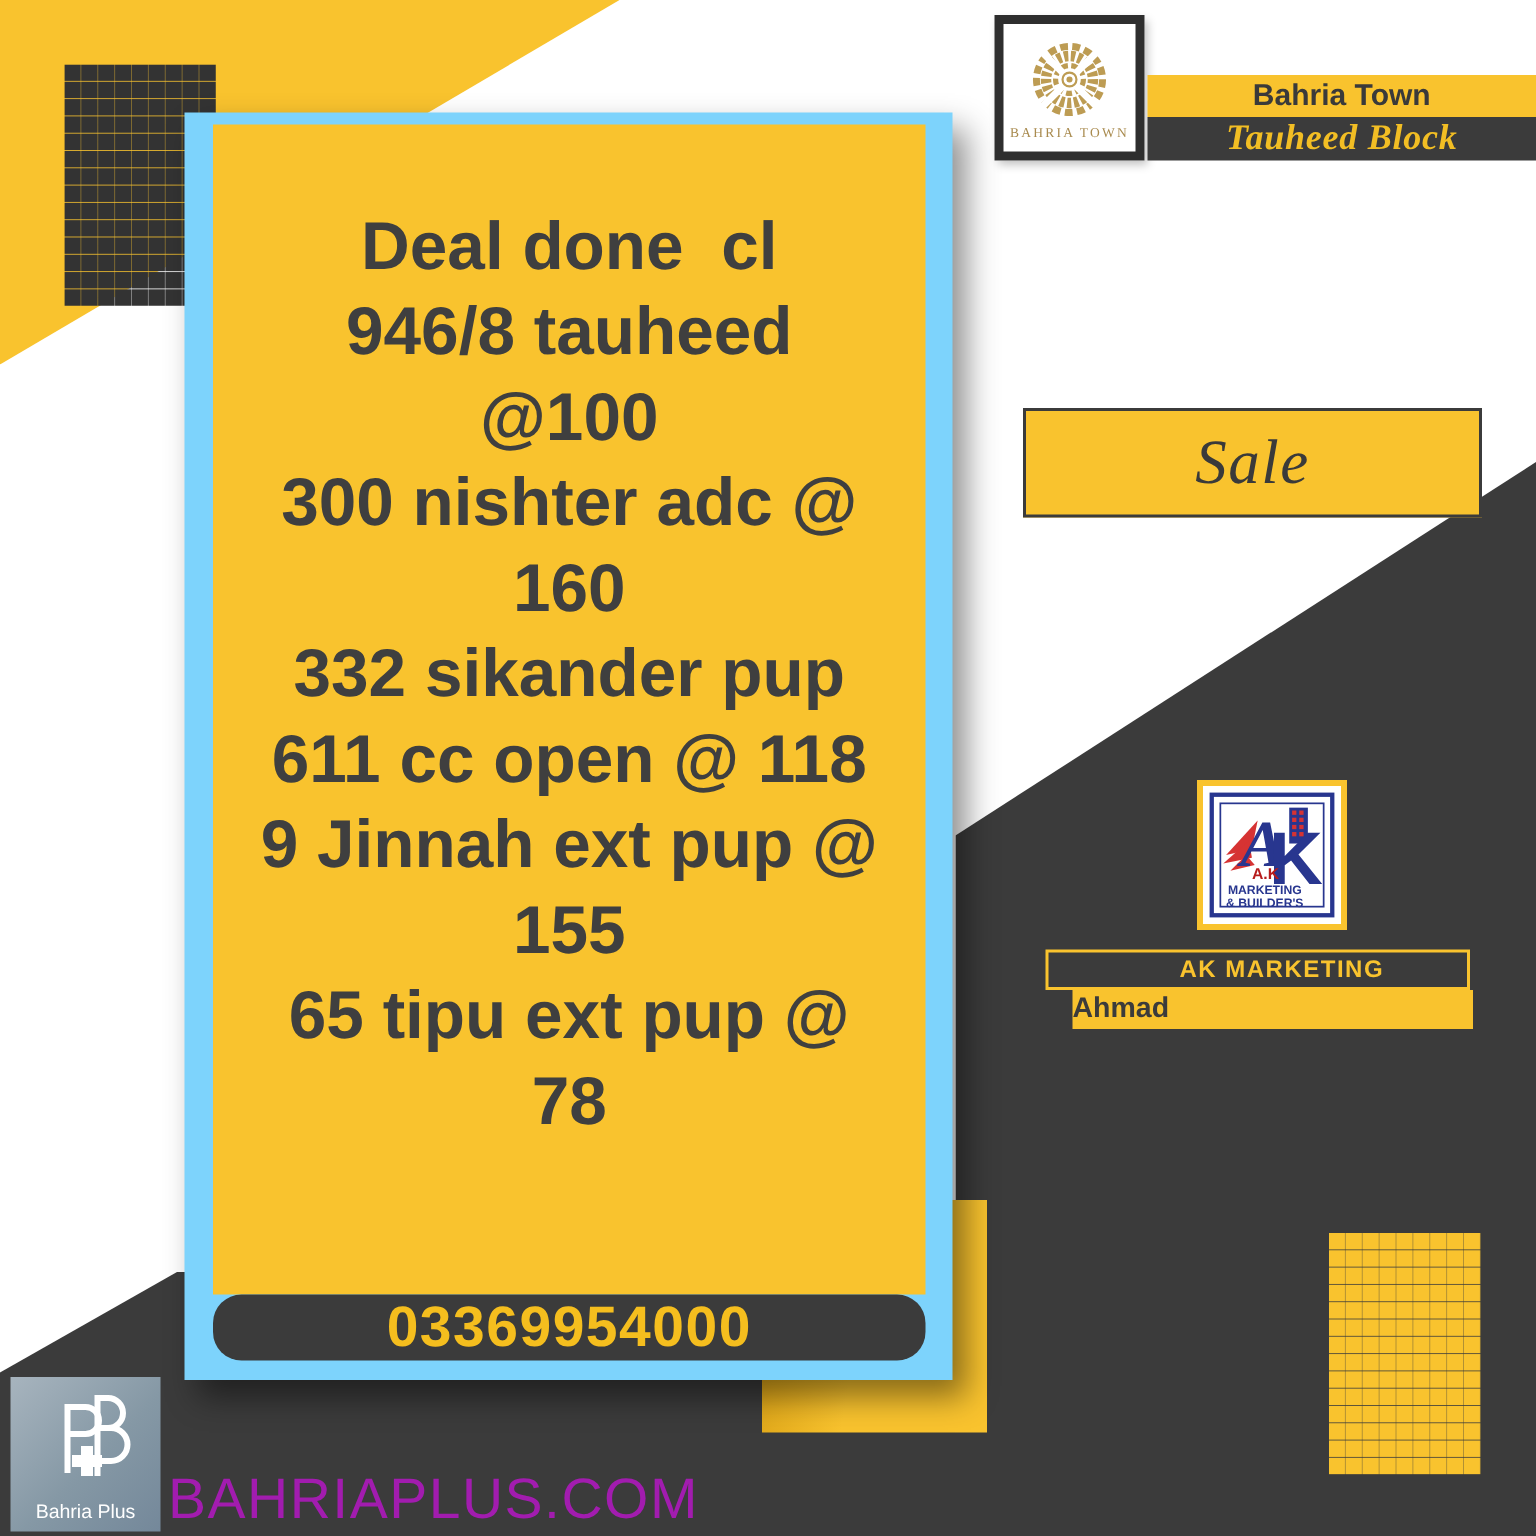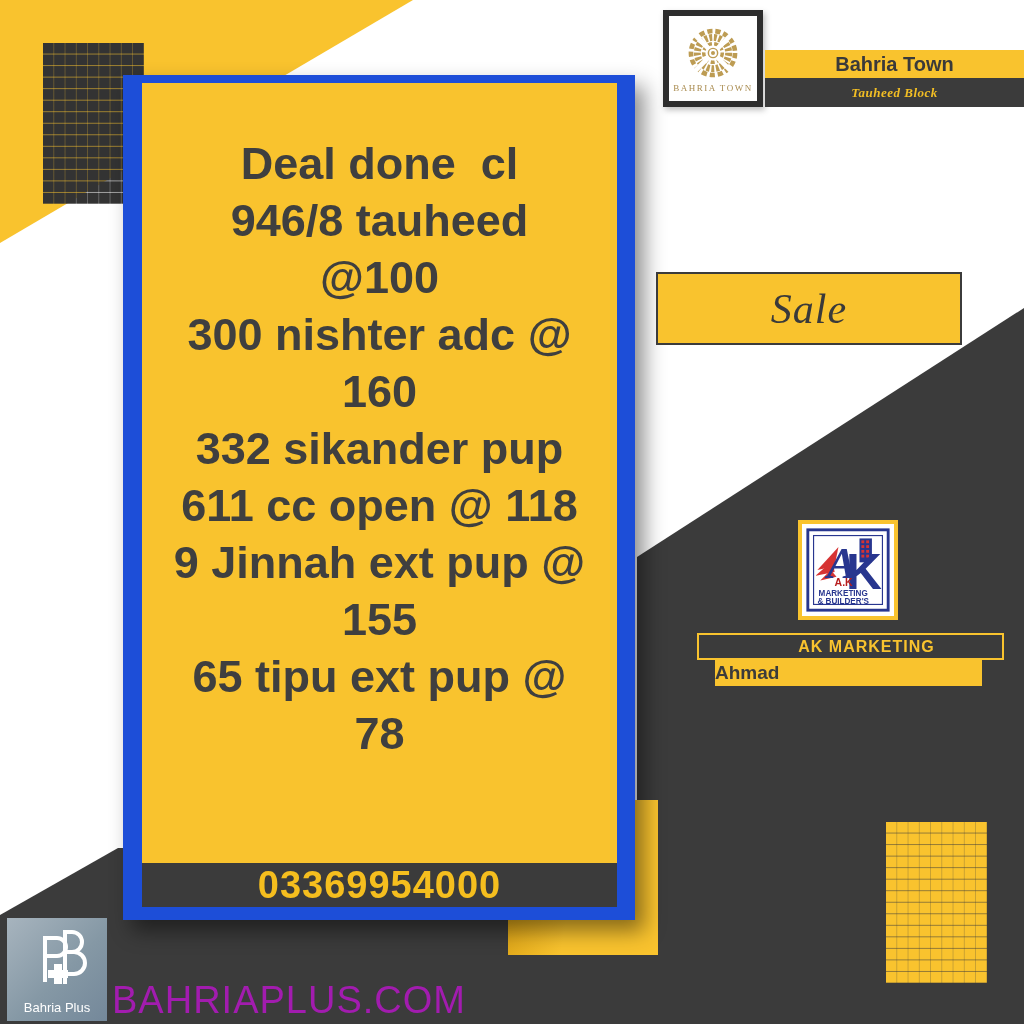--- a/index.html
+++ b/index.html
@@ -49,7 +49,7 @@
   .bt-strip-dark{position:absolute;left:765px;top:78px;width:259px;height:29px;background:var(--charcoal);
     display:flex;align-items:center;justify-content:center;}
   .bt-strip-dark span{font-family:"Liberation Serif",serif;font-style:italic;font-weight:bold;
-    font-size:13px;color:#F2BE24;letter-spacing:.5px;}
+    font-size:24px;color:#F2BE24;letter-spacing:.5px;}
 
   
   .resi-box{position:absolute;left:688px;top:202px;width:306px;height:70px;background:var(--charcoal);

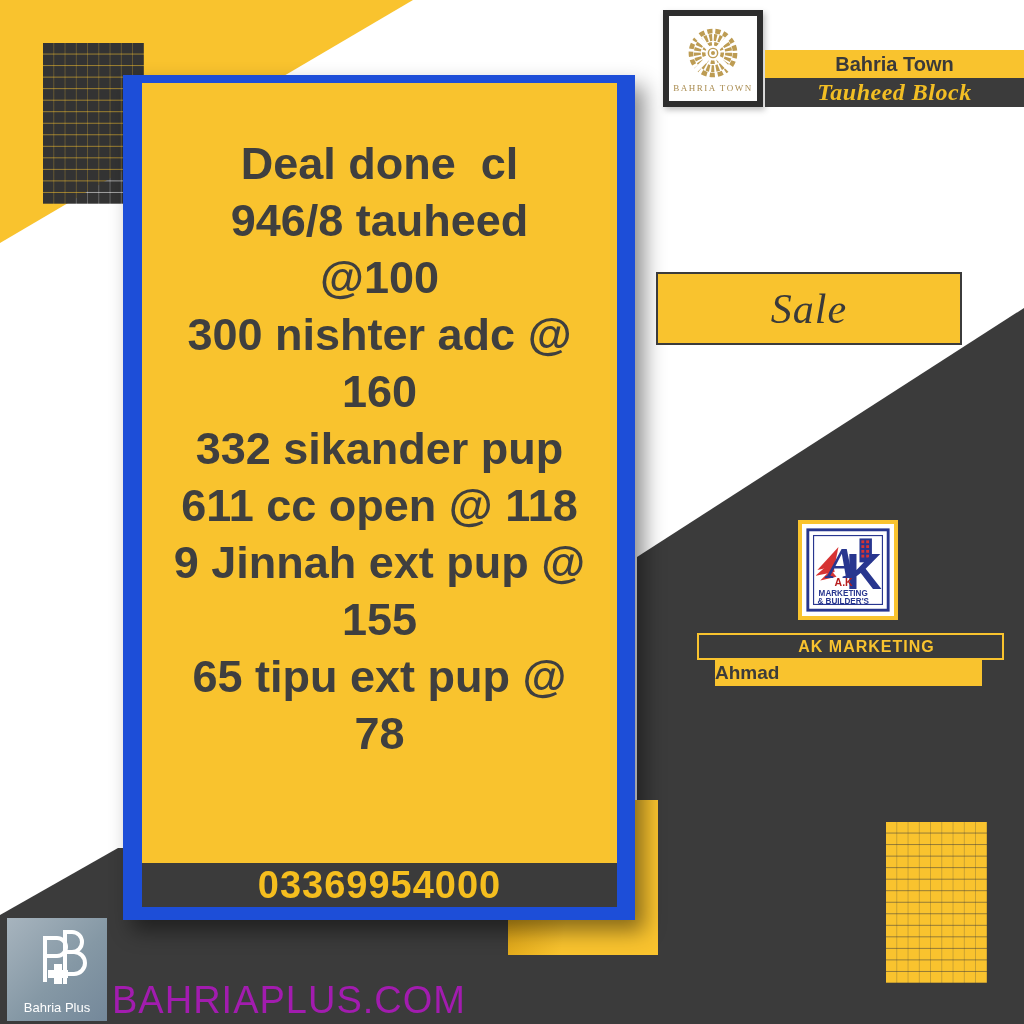--- a/index.html
+++ b/index.html
@@ -27,7 +27,7 @@
     background:linear-gradient(100deg,#d89f13 0%,var(--yellow) 45%);}
 
   
-  .card{position:absolute;left:123px;top:75px;width:512px;height:845px;background:#1d4ed8;
+  .card{position:absolute;left:123px;top:75px;width:512px;height:845px;background:#7dd3fc;
     box-sizing:border-box;padding:8px 18px 13px 19px;display:flex;flex-direction:column;
     box-shadow:9px 11px 20px rgba(0,0,0,.45);}
   .card-yellow{flex:1;background:var(--yellow);display:flex;flex-direction:column;

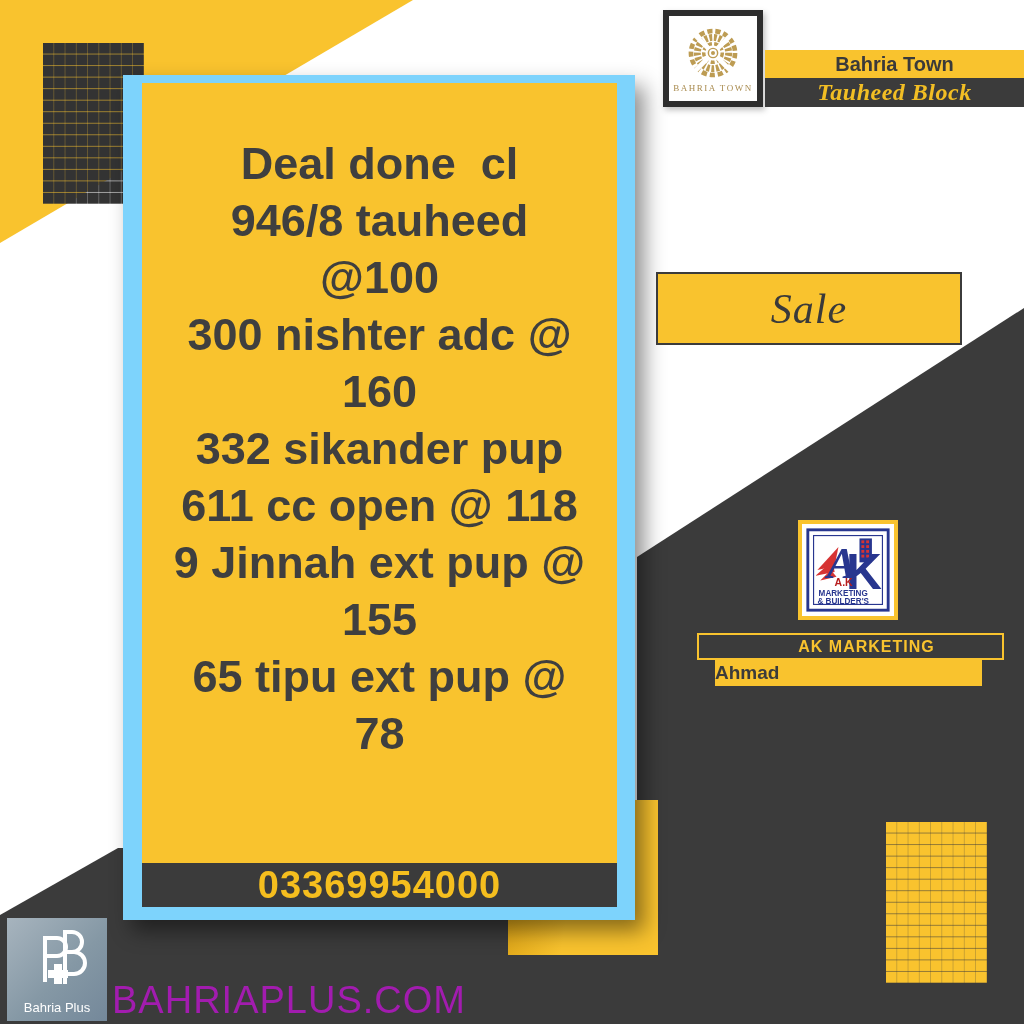--- a/index.html
+++ b/index.html
@@ -56,7 +56,7 @@
     border:2px solid var(--yellow);box-sizing:border-box;display:flex;align-items:center;justify-content:center;
     box-shadow:2px 3px 5px rgba(0,0,0,.25);}
   .resi-box span{color:var(--yellow);font-weight:bold;font-size:30px;white-space:nowrap;}
-  .sale-box{position:absolute;left:656px;top:272px;width:306px;height:73px;background:var(--yellow);
+  .sale-box{position:absolute;left:682px;top:272px;width:306px;height:73px;background:var(--yellow);
     border:2px solid var(--charcoal);box-sizing:border-box;display:flex;align-items:center;justify-content:center;}
   .sale-box span{font-family:"Liberation Serif",serif;font-style:italic;font-size:42px;color:#3a3a3a;letter-spacing:1px;}
 

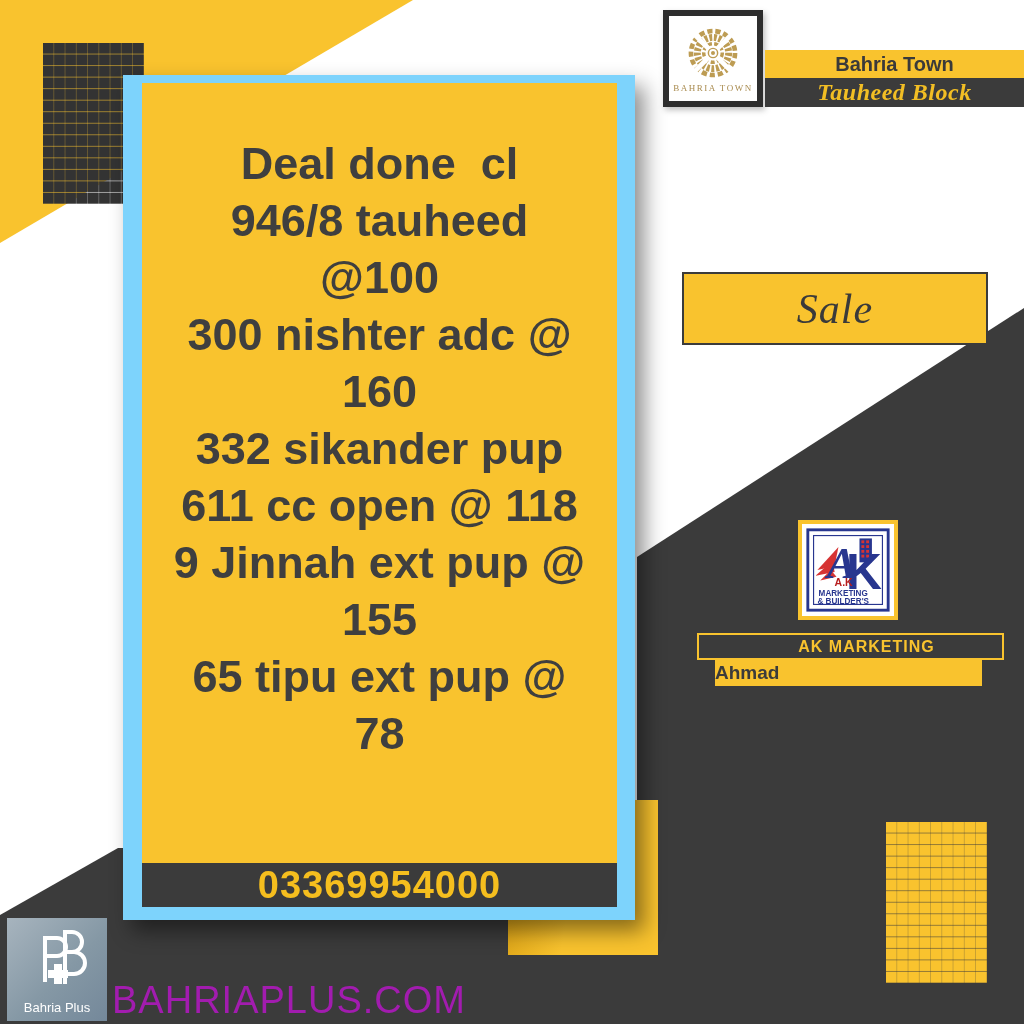--- a/index.html
+++ b/index.html
@@ -63,7 +63,7 @@
   
   .ak-logo-box{position:absolute;left:798px;top:520px;width:100px;height:100px;background:#fff;
     border:4px solid var(--yellow);box-sizing:border-box;display:flex;align-items:center;justify-content:center;}
-  .ak-bar{position:absolute;left:697px;top:633px;width:307px;height:27px;background:var(--charcoal);
+  .ak-bar{position:absolute;left:697px;top:633px;width:283px;height:27px;background:var(--charcoal);
     border:2px solid var(--yellow);box-sizing:border-box;display:flex;align-items:center;justify-content:center;padding-left:32px;}
   .ak-bar span{color:var(--yellow);font-weight:bold;font-size:16px;letter-spacing:1px;}
   .ahmad-bar{position:absolute;left:715px;top:660px;width:267px;height:26px;background:var(--yellow);

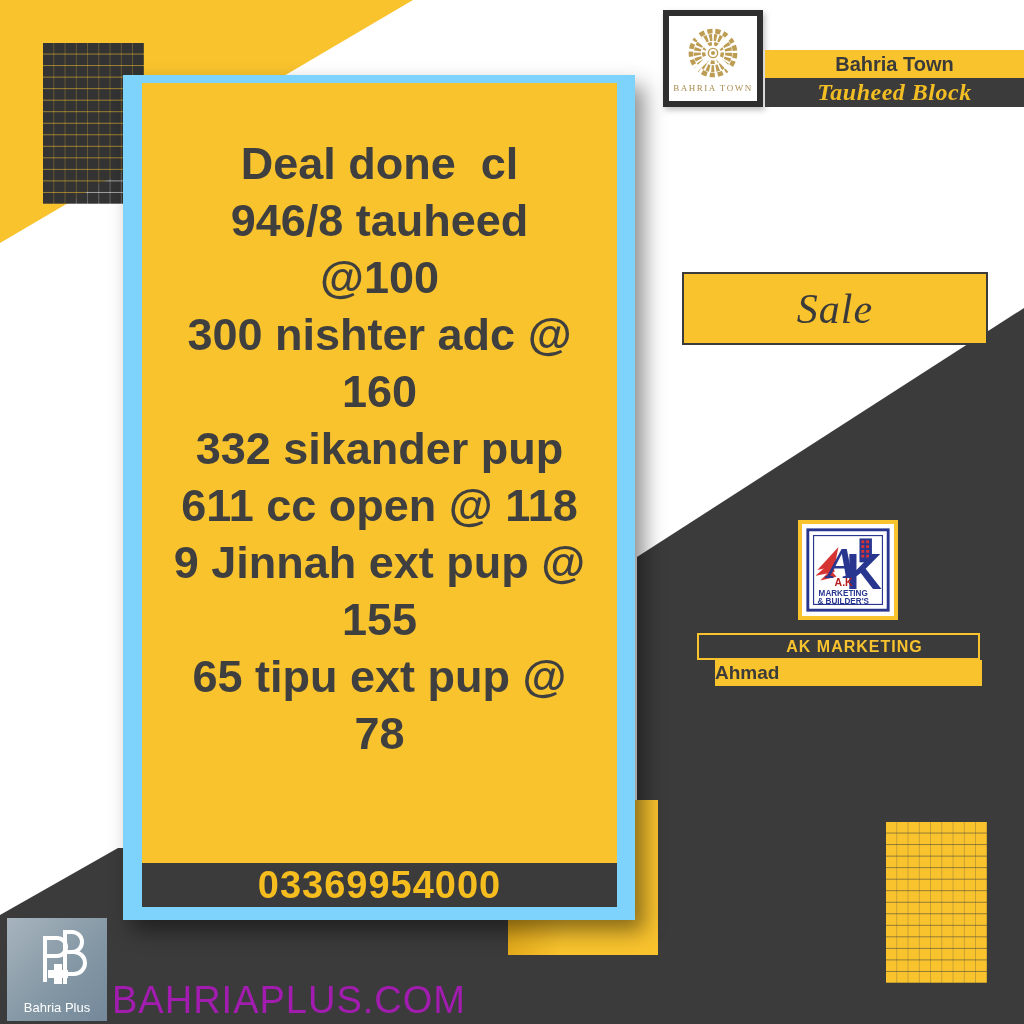--- a/index.html
+++ b/index.html
@@ -34,7 +34,7 @@
     align-items:center;padding-top:52px;overflow:hidden;}
   .card-line{font-weight:bold;font-size:45px;line-height:57px;color:var(--text-dark);
     white-space:pre;text-align:center;}
-  .phone-bar{height:44px;background:var(--charcoal);display:flex;align-items:center;justify-content:center;}
+  .phone-bar{height:44px;background:var(--charcoal);display:flex;align-items:center;justify-content:center;border-radius:19px;}
   .phone-bar span{color:var(--phone-yellow);font-weight:bold;font-size:38px;letter-spacing:1px;}
 
   

